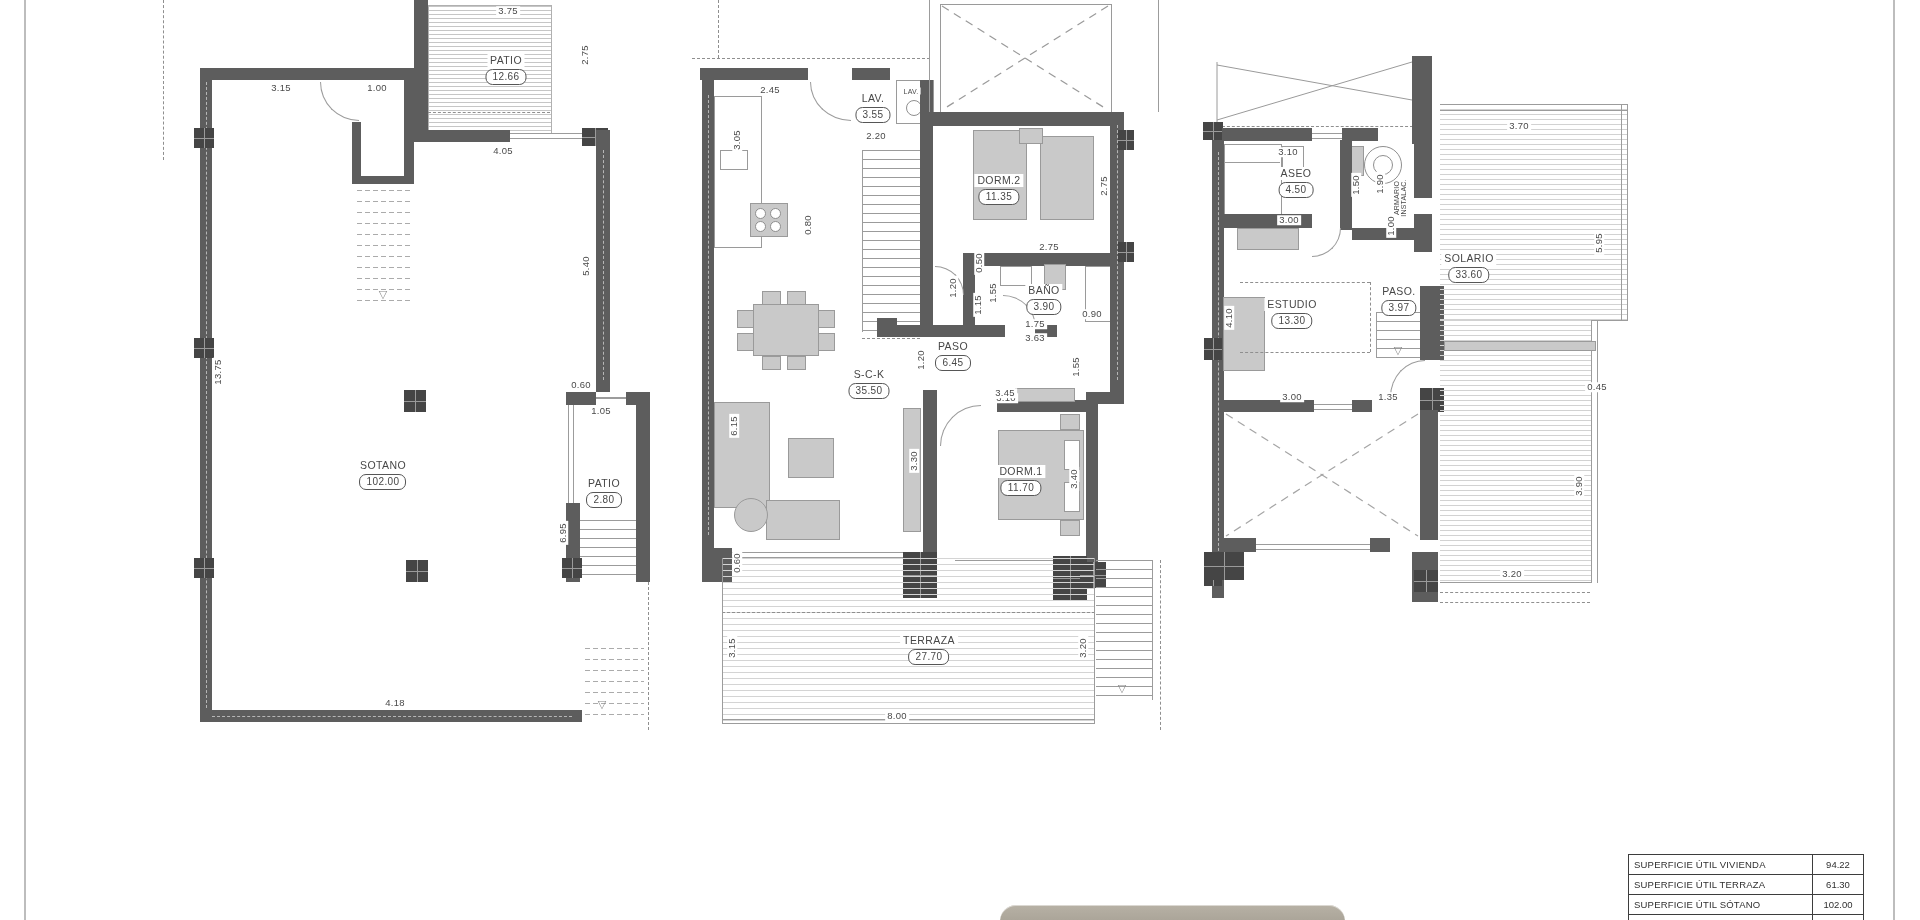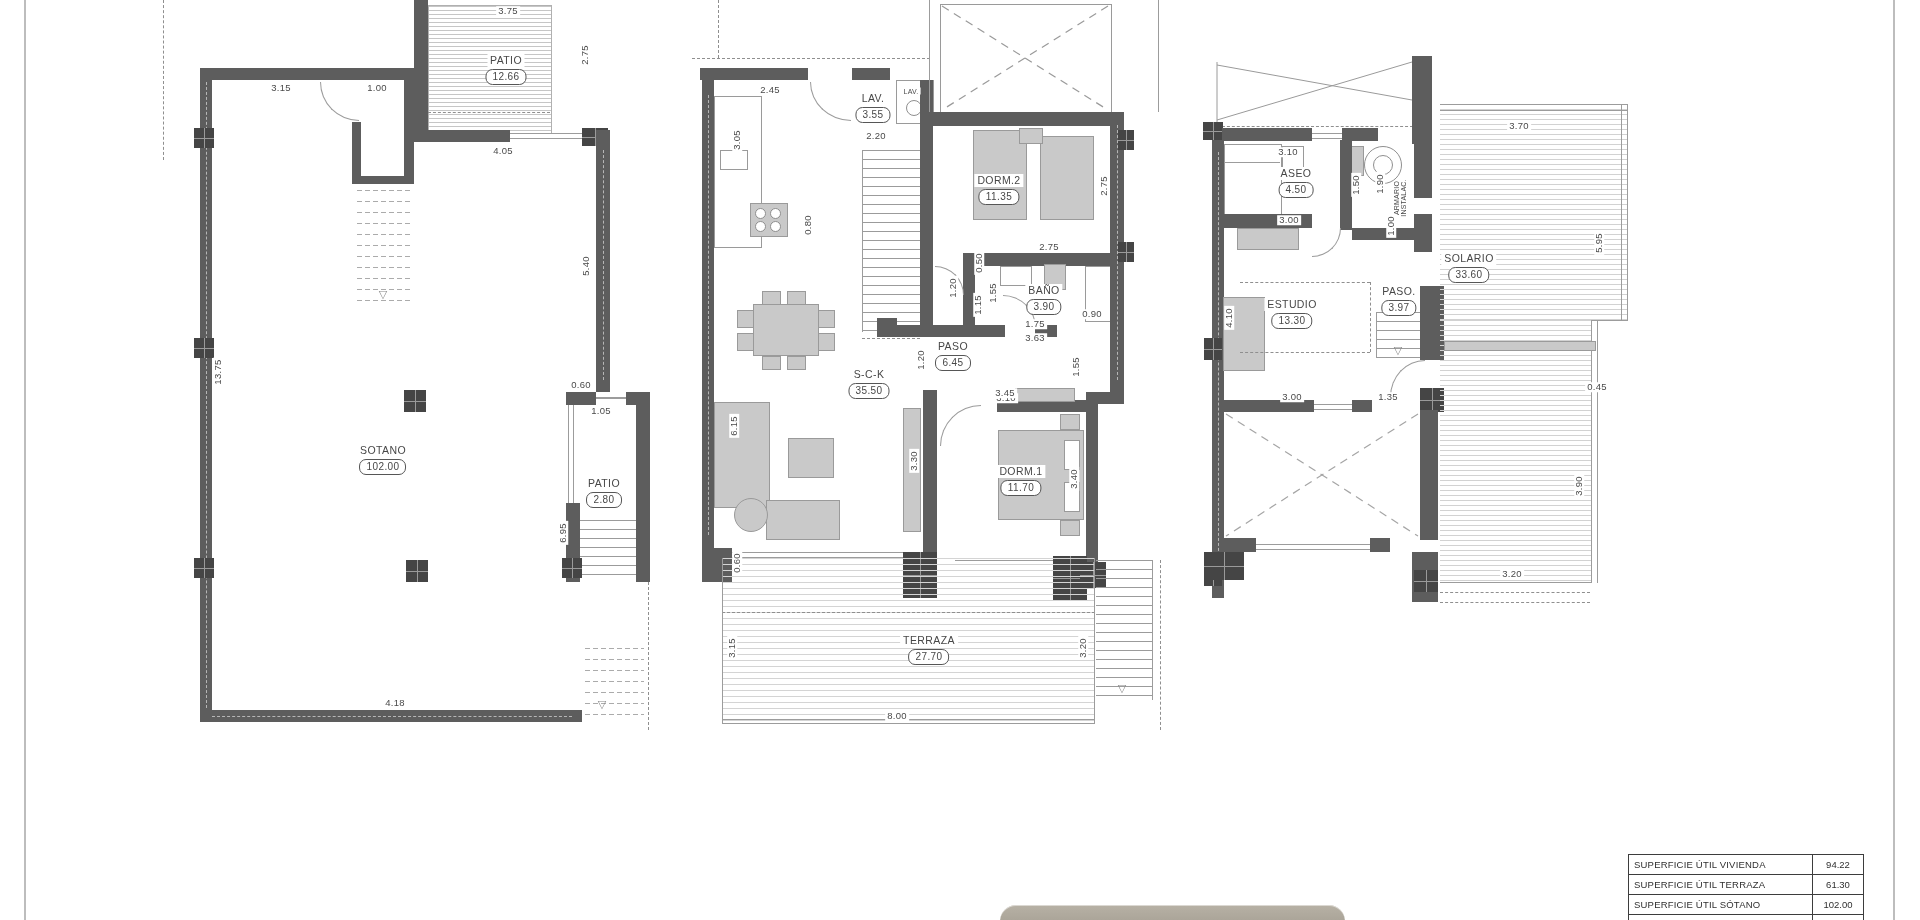--- a/index.html
+++ b/index.html
@@ -107,7 +107,7 @@
       <span class="nm">PATIO</span>
       <span class="area">12.66</span>
     </div>
-    <div class="room" style="left:383px;top:444px">
+    <div class="room" style="left:383px;top:459px">
       <span class="nm">SOTANO</span>
       <span class="area">102.00</span>
     </div>

